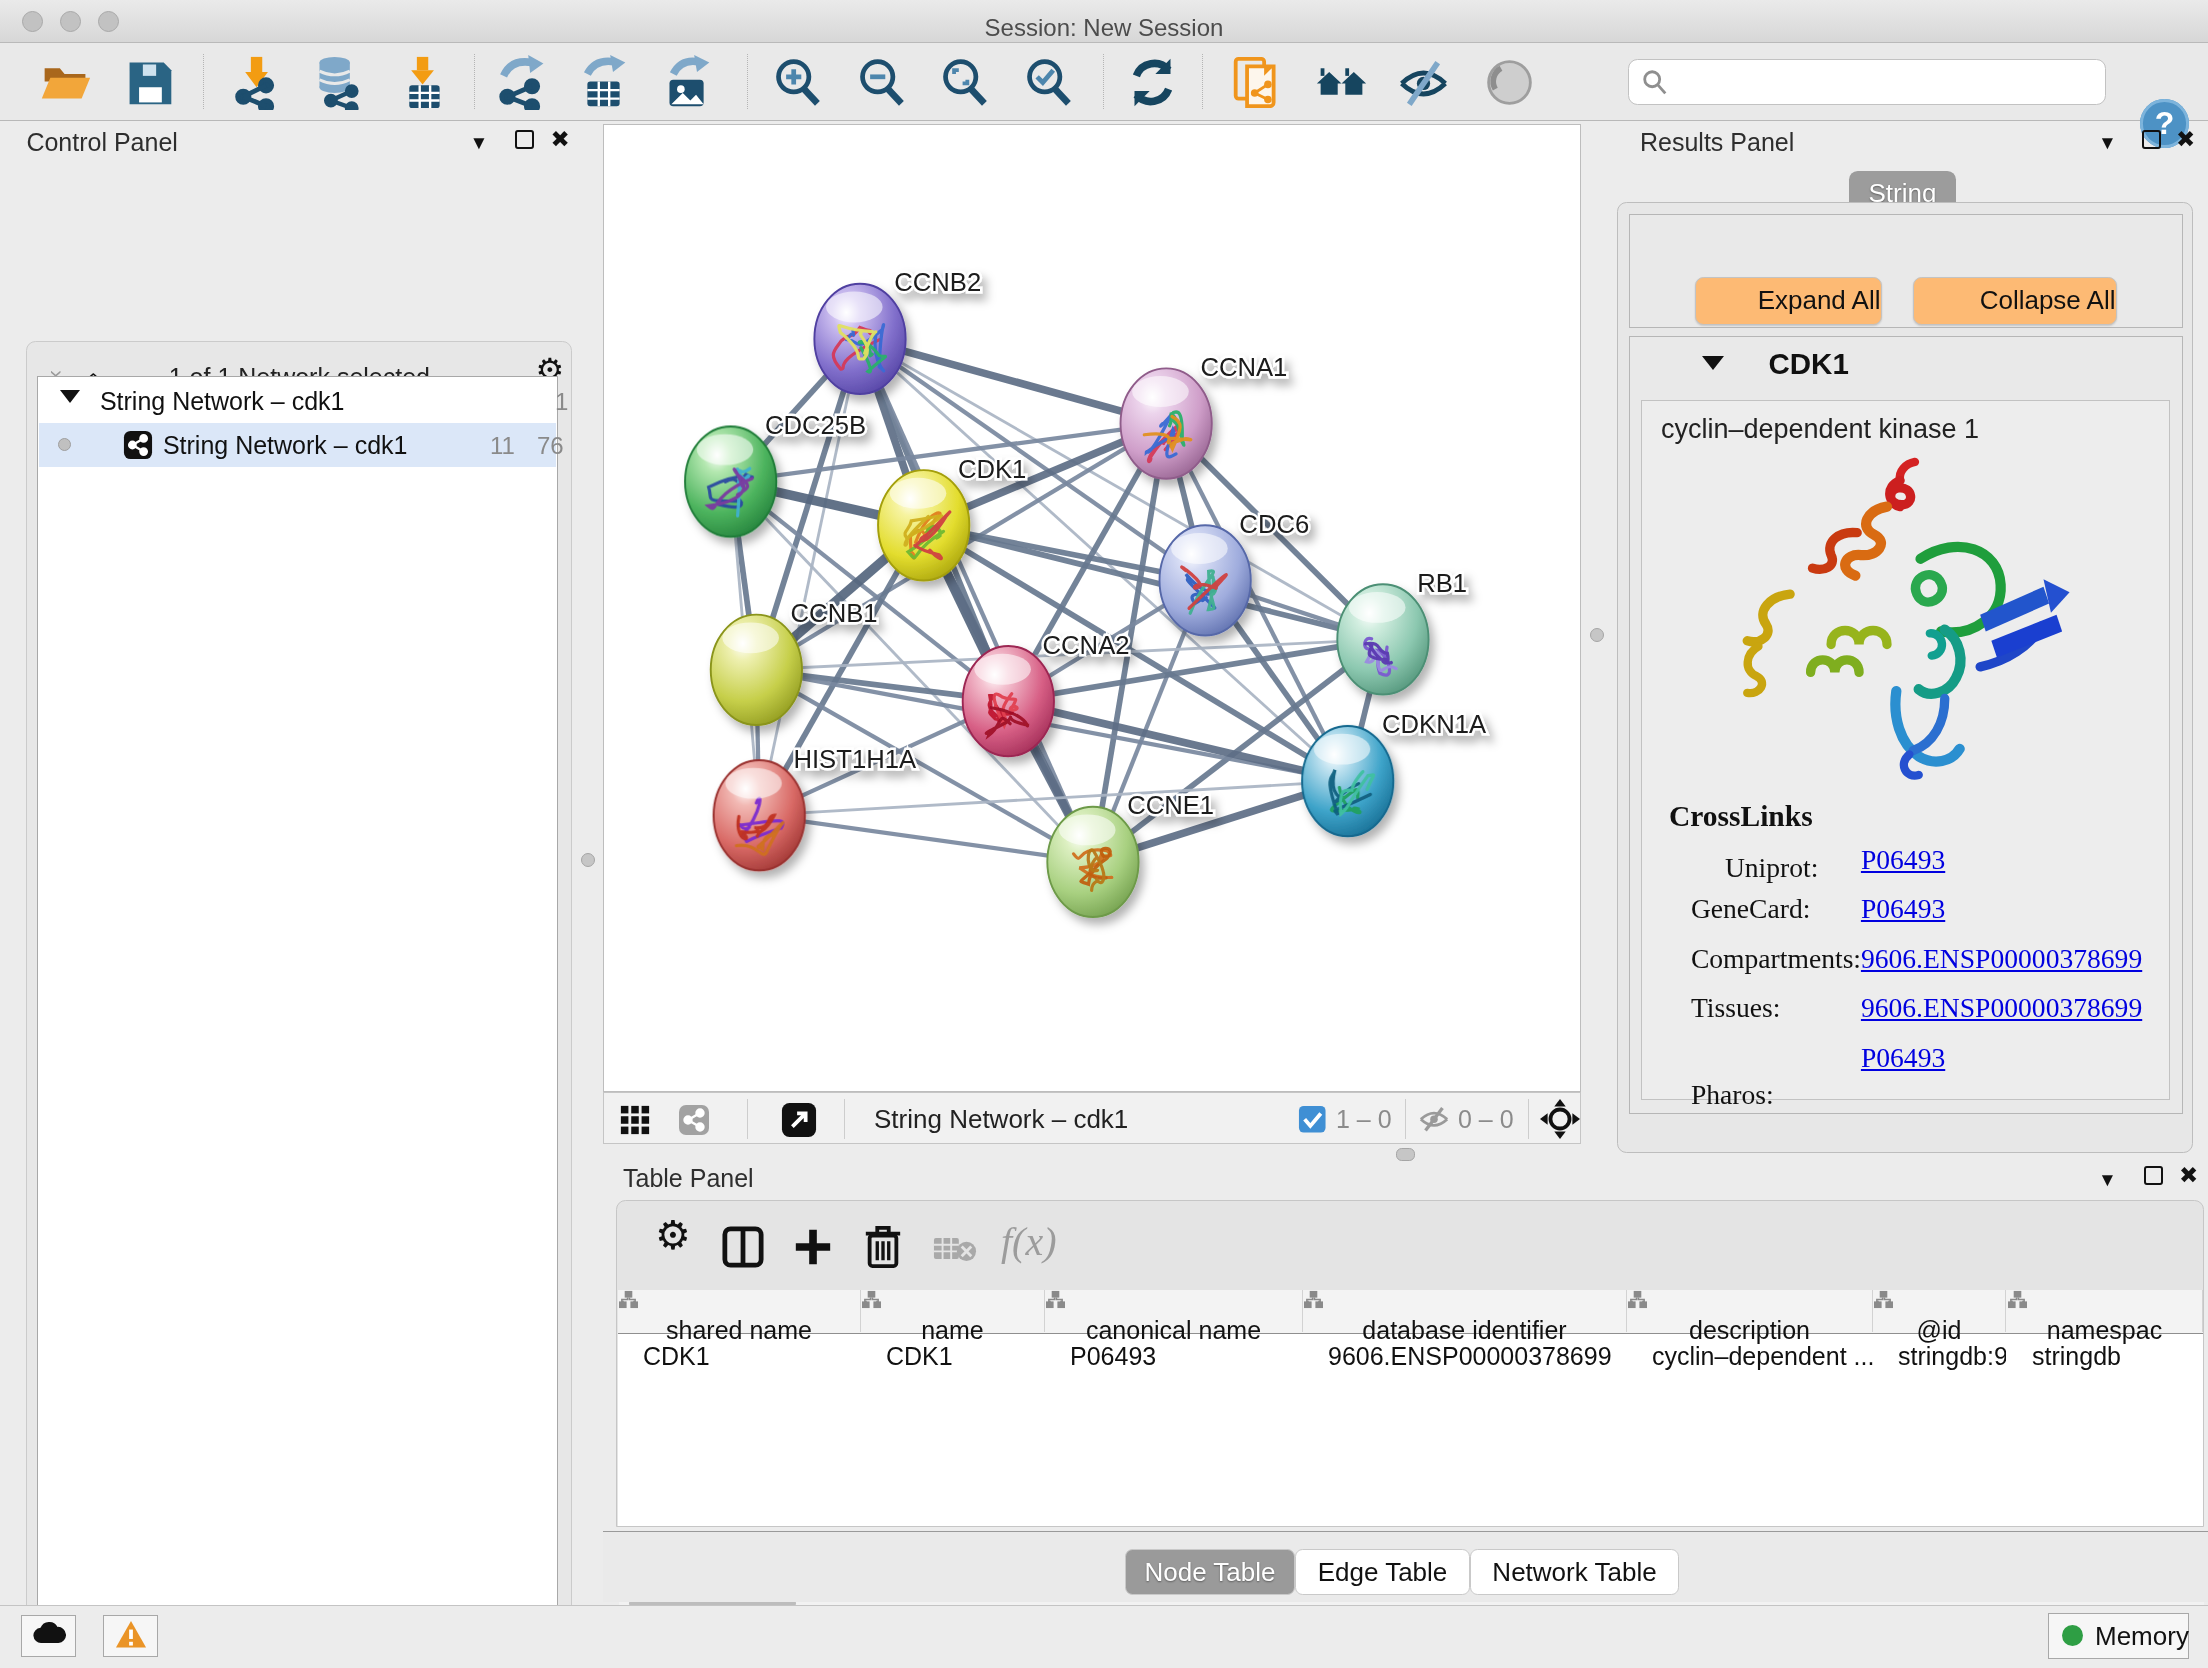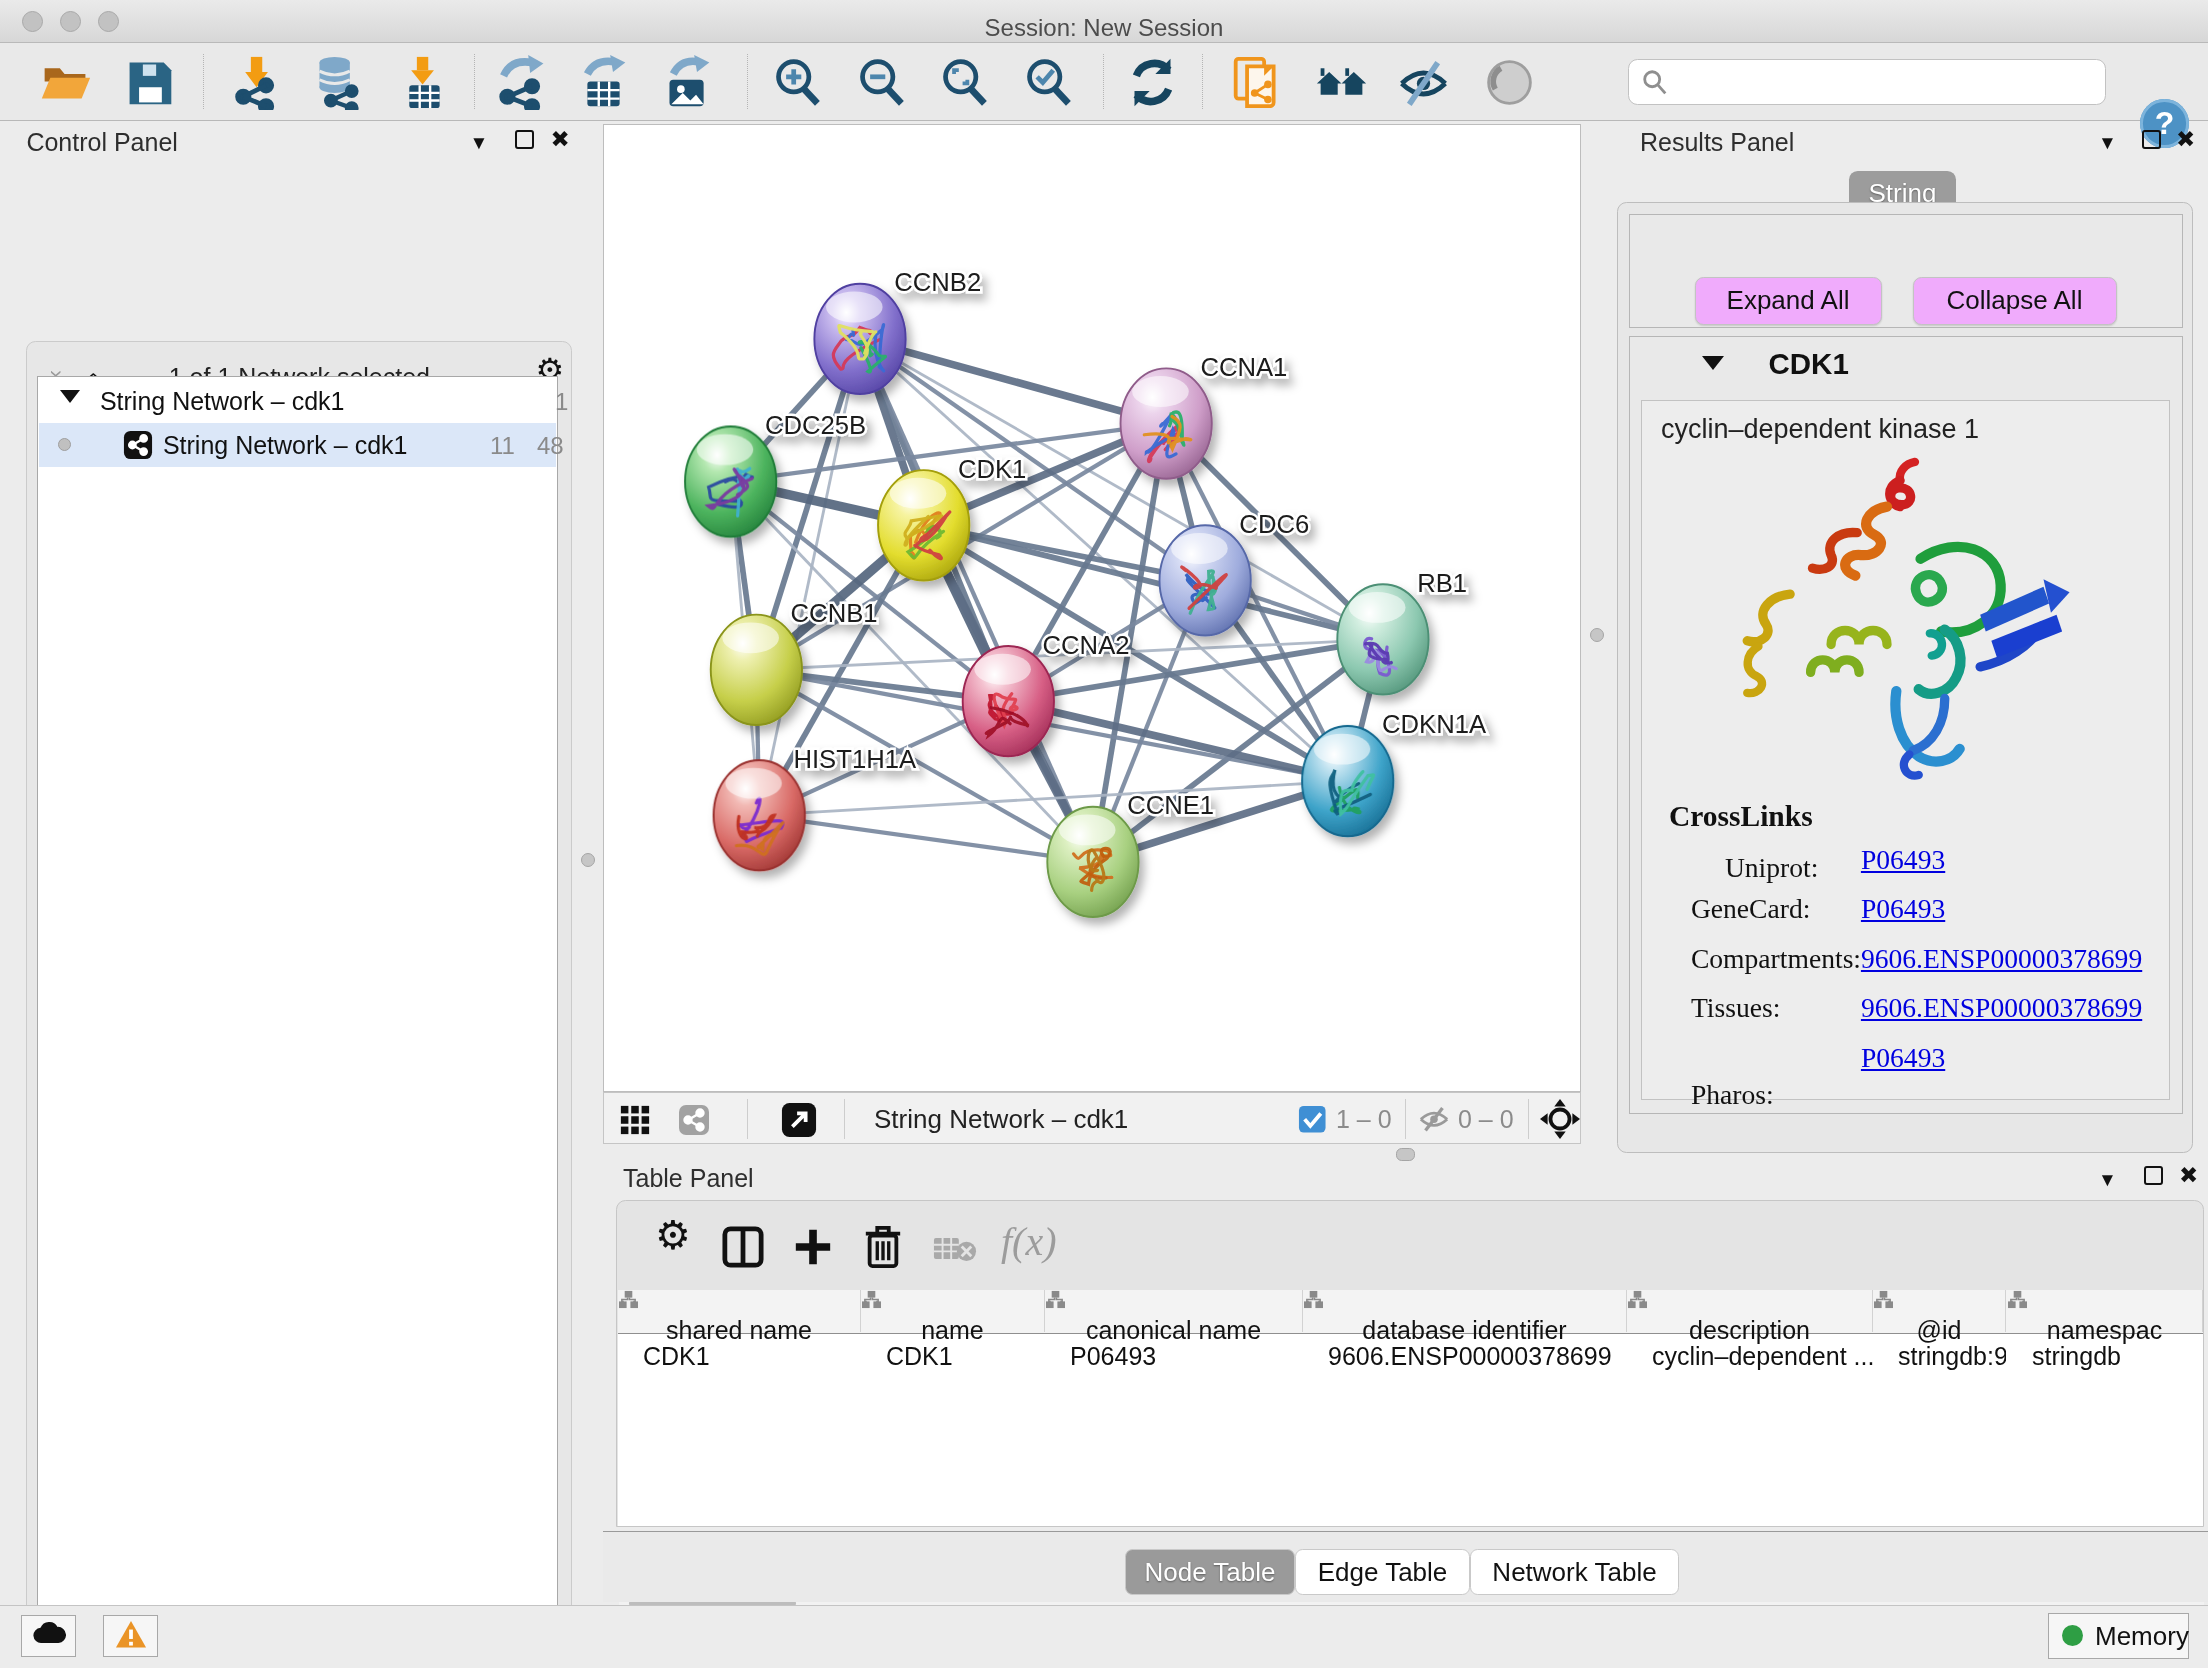--- a/index.html
+++ b/index.html
@@ -58,8 +58,8 @@
   .rp-box{left:1617px;top:202px;width:576px;height:951px;background:#e7e7e7;
     border:1px solid #bdbdbd;border-radius:9.5px;box-sizing:border-box;}
   .rp-inner{position:absolute;background:#e9e9e9;border:1.9px solid #b6b6b6;box-sizing:border-box;}
-  .rp-btn{position:absolute;top:62px;height:46px;background:#f0abfc;border:1px solid #c3c3c3;
-    border-radius:8.6px;font-size:26px;color:#111;text-align:center;cursor:pointer;
+  .rp-btn{position:absolute;top:62px;height:46px;background:#fdba74;border:1px solid #c3c3c3;
+    border-radius:8.6px;font-size:26px;color:#111;text-align:right;cursor:pointer;
     box-shadow:0 1px 1.9px rgba(0,0,0,.15);}
   .string-tab{left:1849px;top:171px;width:107px;height:44px;background:#9c9c9c;border-radius:8.6px;
     color:#fff;font-size:26px;text-align:center;line-height:44px;

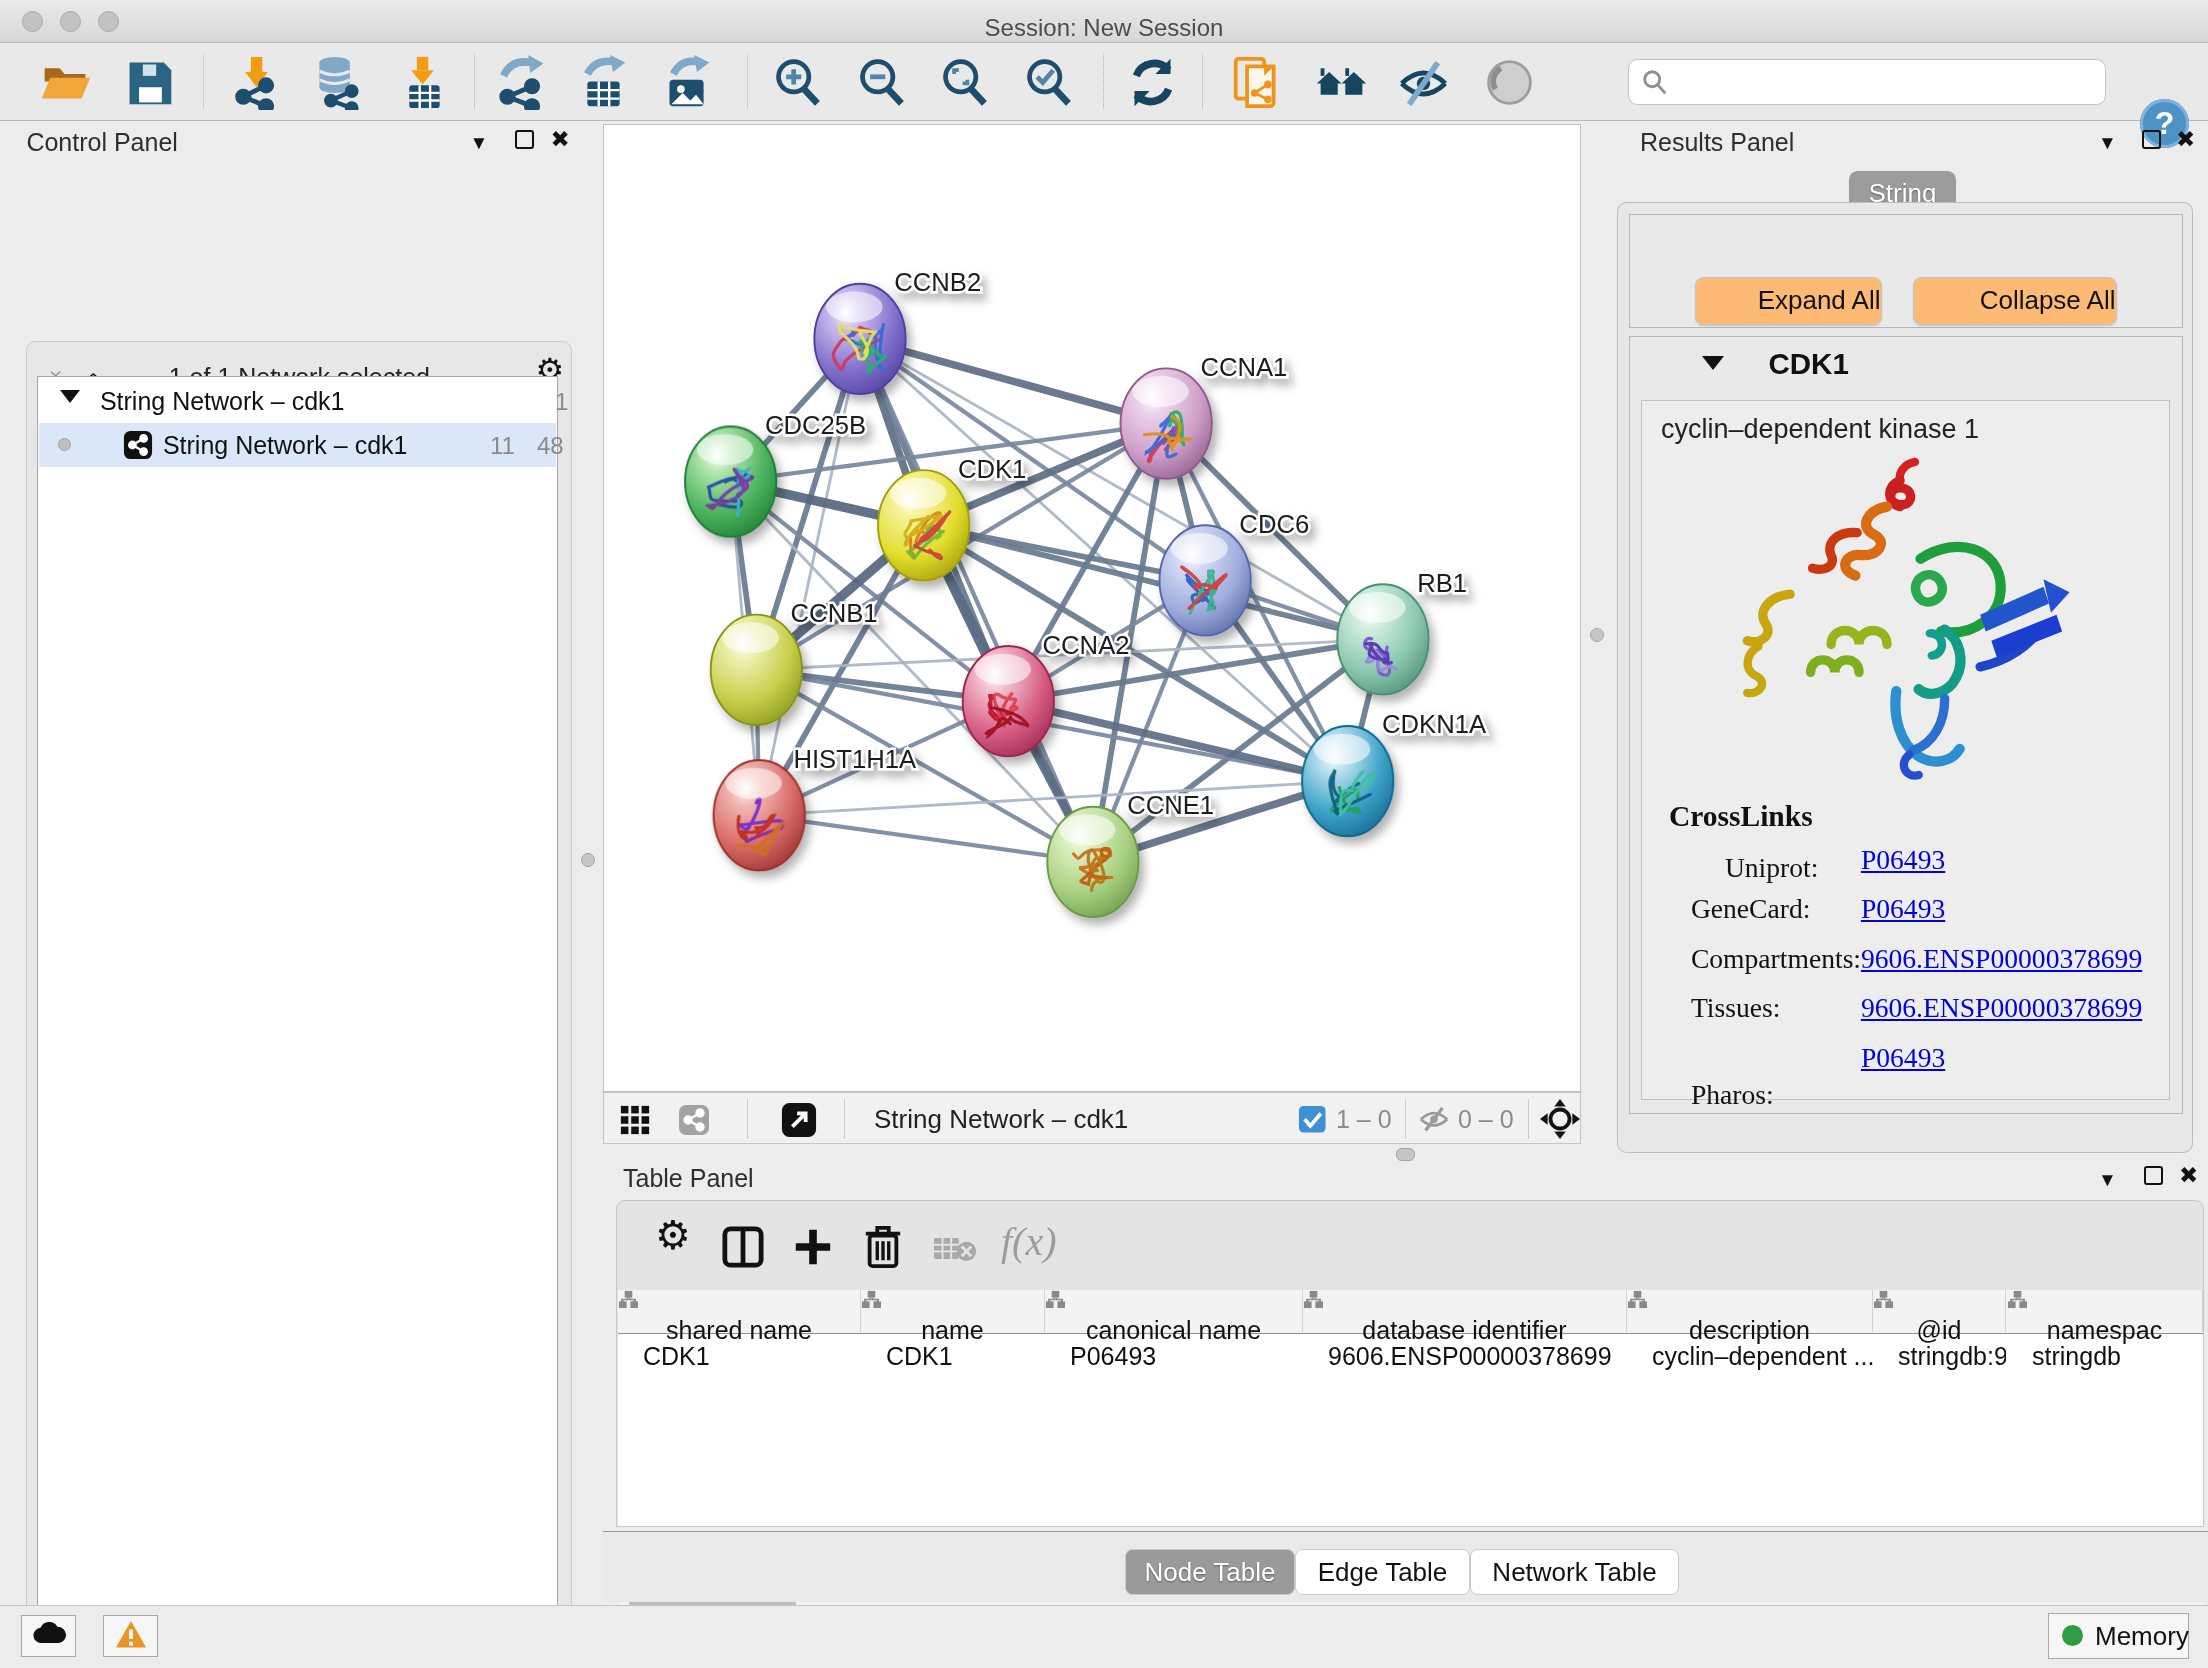--- a/index.html
+++ b/index.html
@@ -313,7 +313,7 @@
             </svg>
           <span class="abs" style="left:124px;top:7.6px">String Network – cdk1</span>
           <span class="count" style="left:451px;top:8.6px">11</span>
-          <span class="count" style="left:498px;top:8.6px">48</span>
+          <span class="count" style="left:498px;top:8.6px">76</span>
         </div>
       </div>
     </div>

